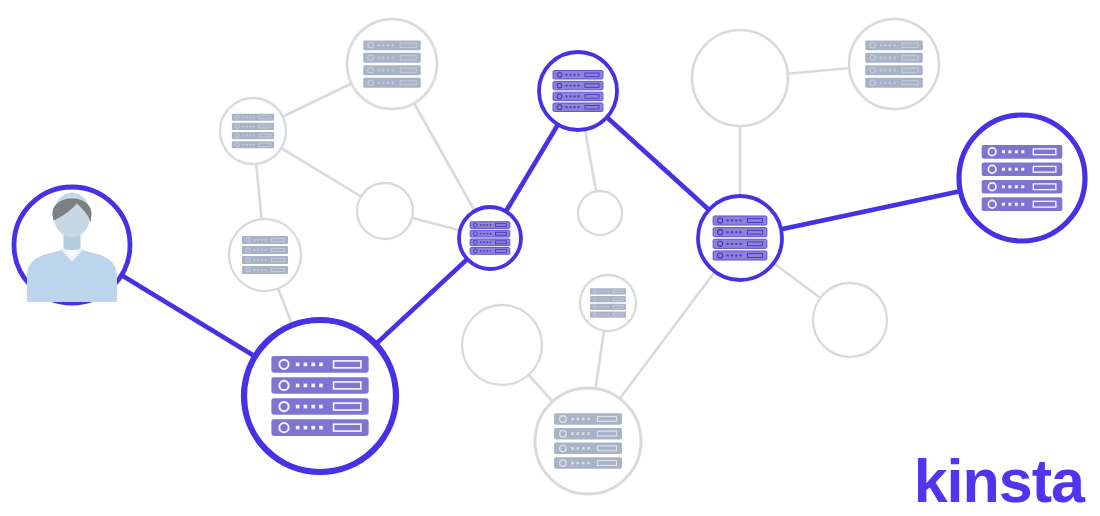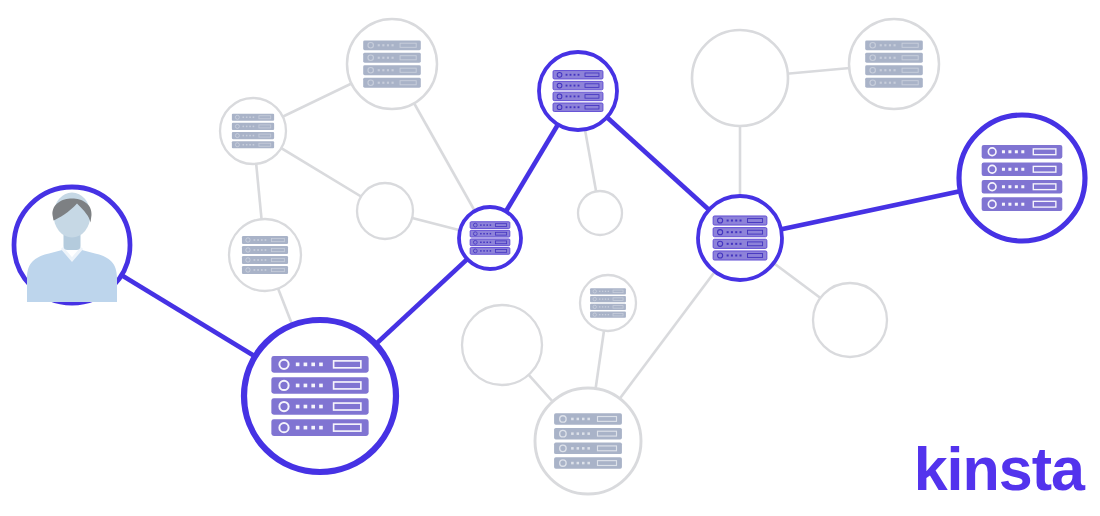--- a/index.html
+++ b/index.html
@@ -14,7 +14,7 @@
   .logo{
     position:absolute;
     right:16px;
-    bottom:16px;
+    bottom:4px;
     font-family:"Liberation Sans", sans-serif;
     font-weight:bold;
     font-size:61px;

